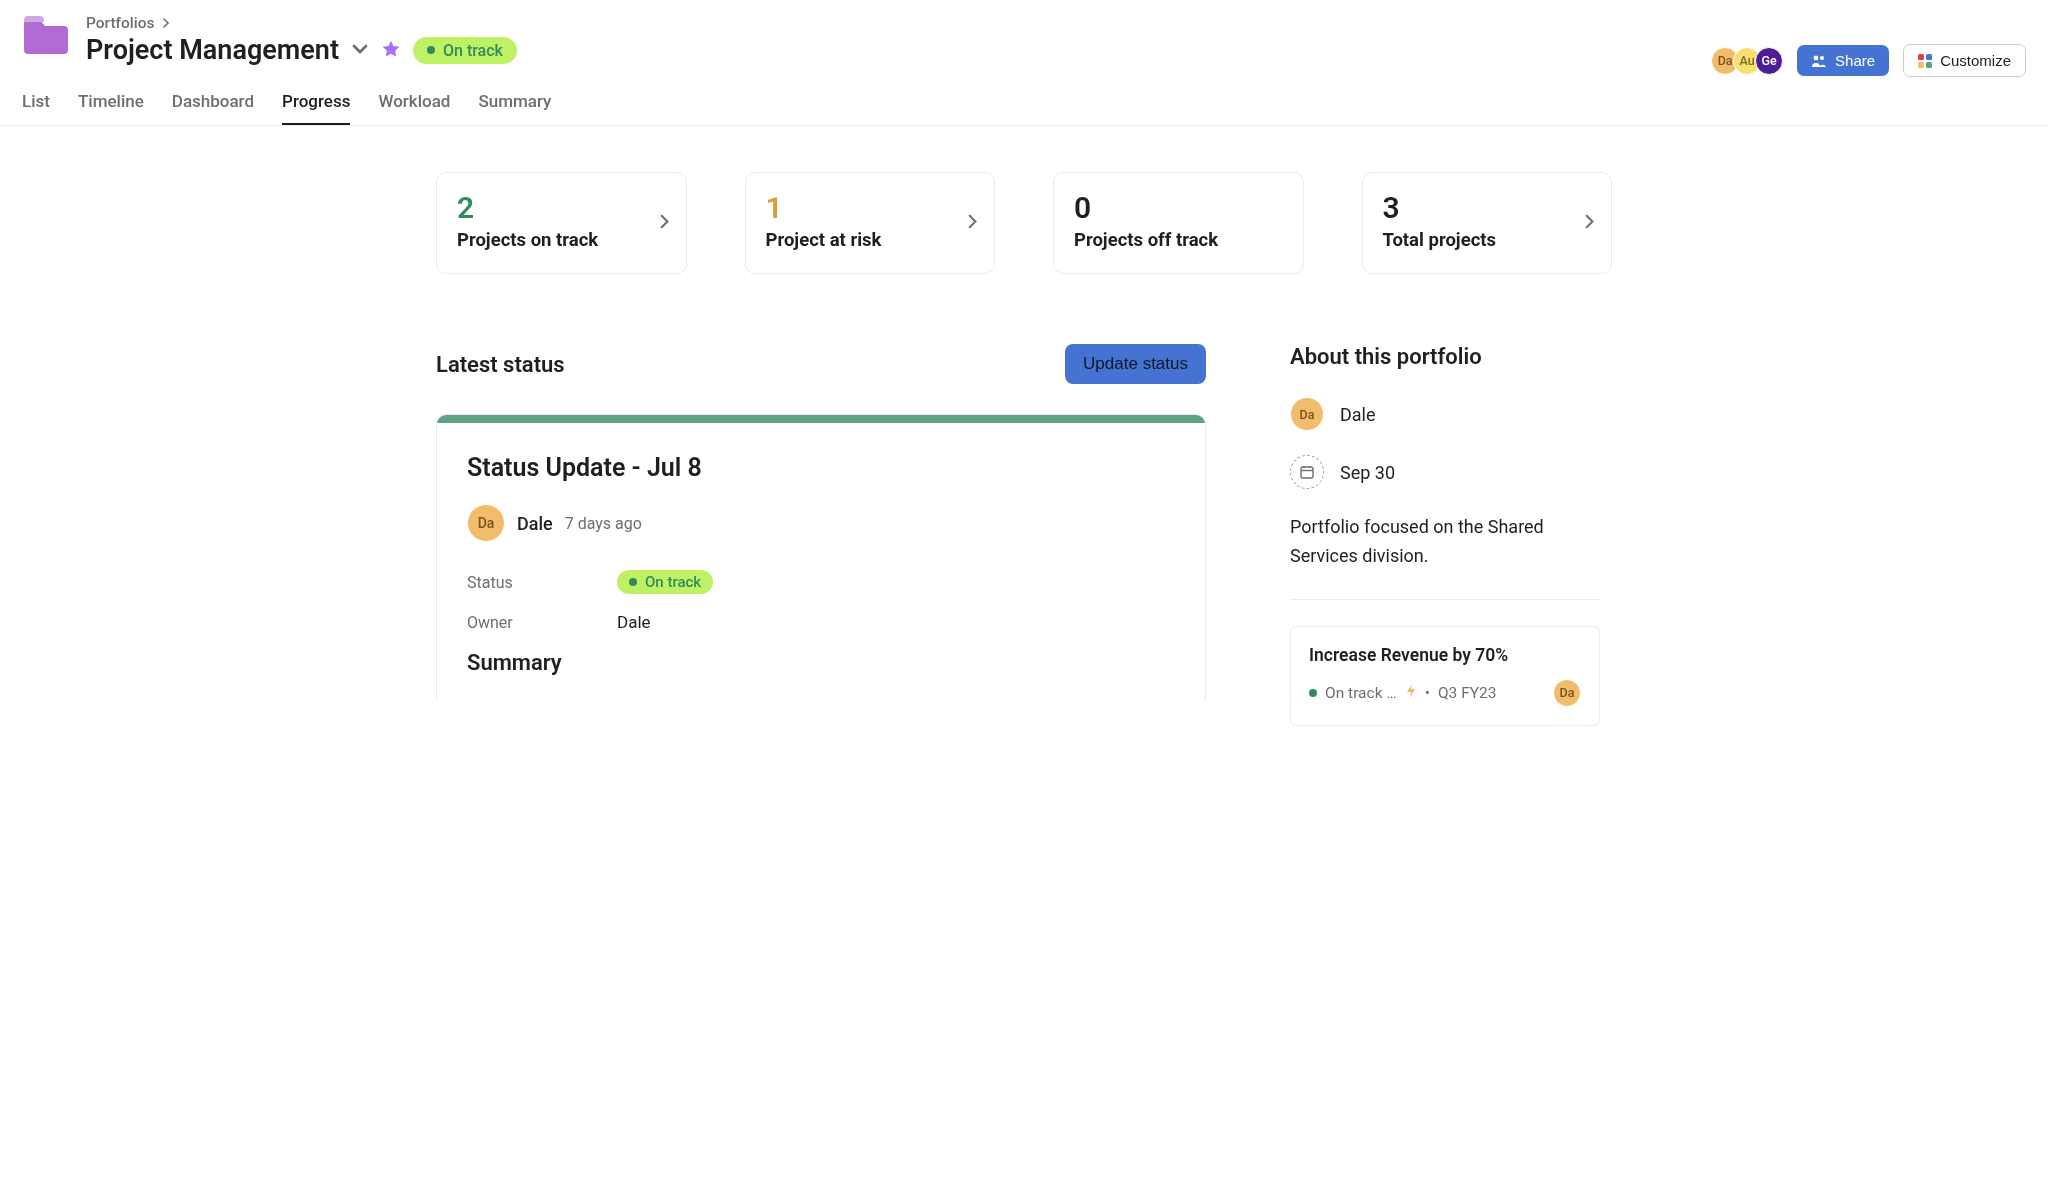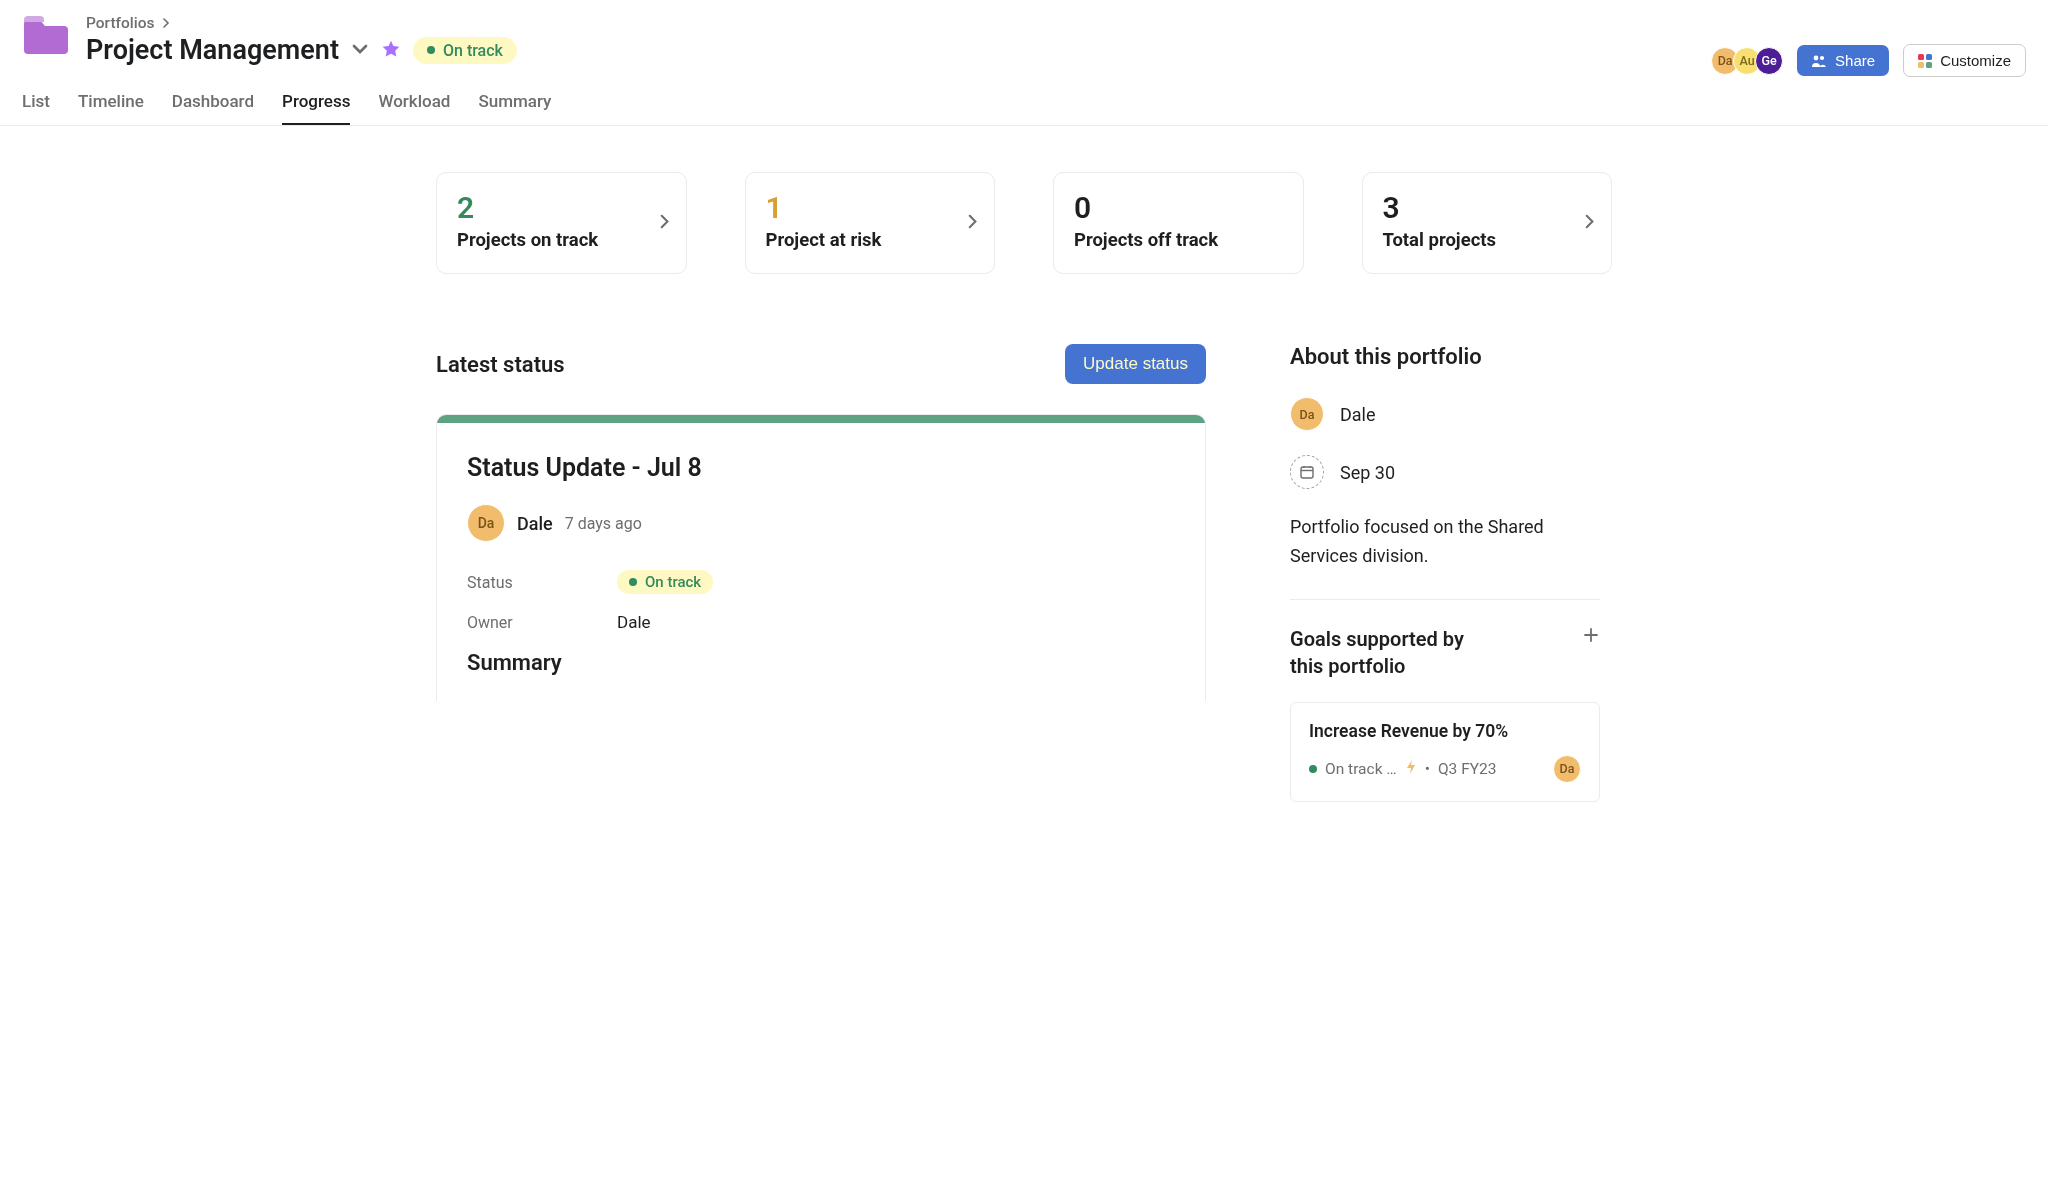--- a/index.html
+++ b/index.html
@@ -42,7 +42,7 @@
   .star { color:#a970ff; cursor:pointer; }
   .status-pill {
     display: inline-flex; align-items: center; gap: 8px;
-    background: #fef9c3; color: #338a5d;
+    background: #bef264; color: #338a5d;
     border-radius: 14px; padding: 4px 14px;
     font-size: 16px; font-weight: 500;
   }

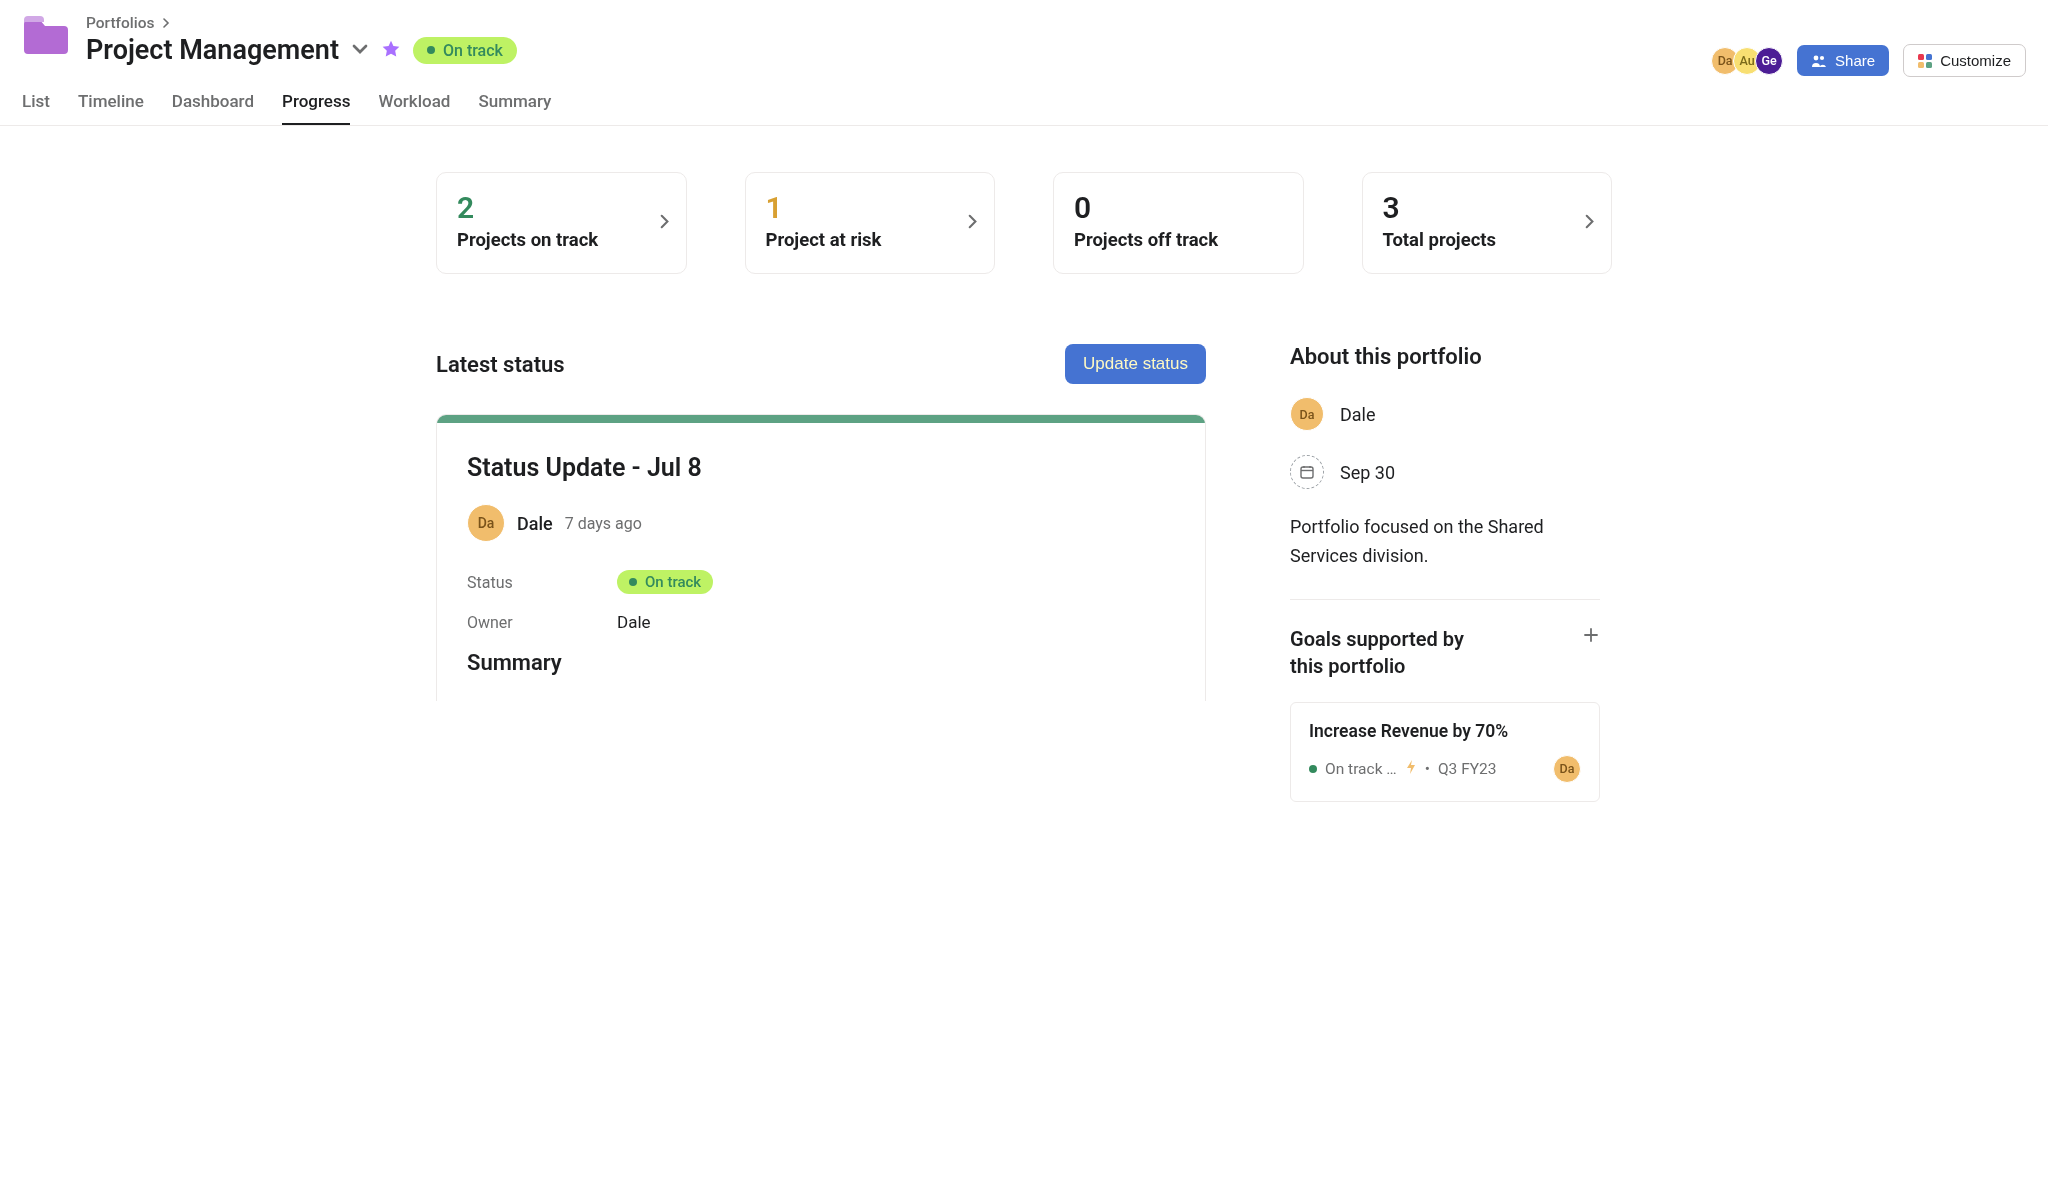--- a/index.html
+++ b/index.html
@@ -108,7 +108,7 @@
   }
   .section-title { font-size:22px; font-weight:600; }
   .btn-update {
-    background:#4573d2; color:#fef9c3; border:none;
+    background:#4573d2; color:#0f172a; border:none;
     padding:10px 18px; border-radius:8px; font-size:17px; font-weight:500; cursor:pointer;
   }
   .status-card {

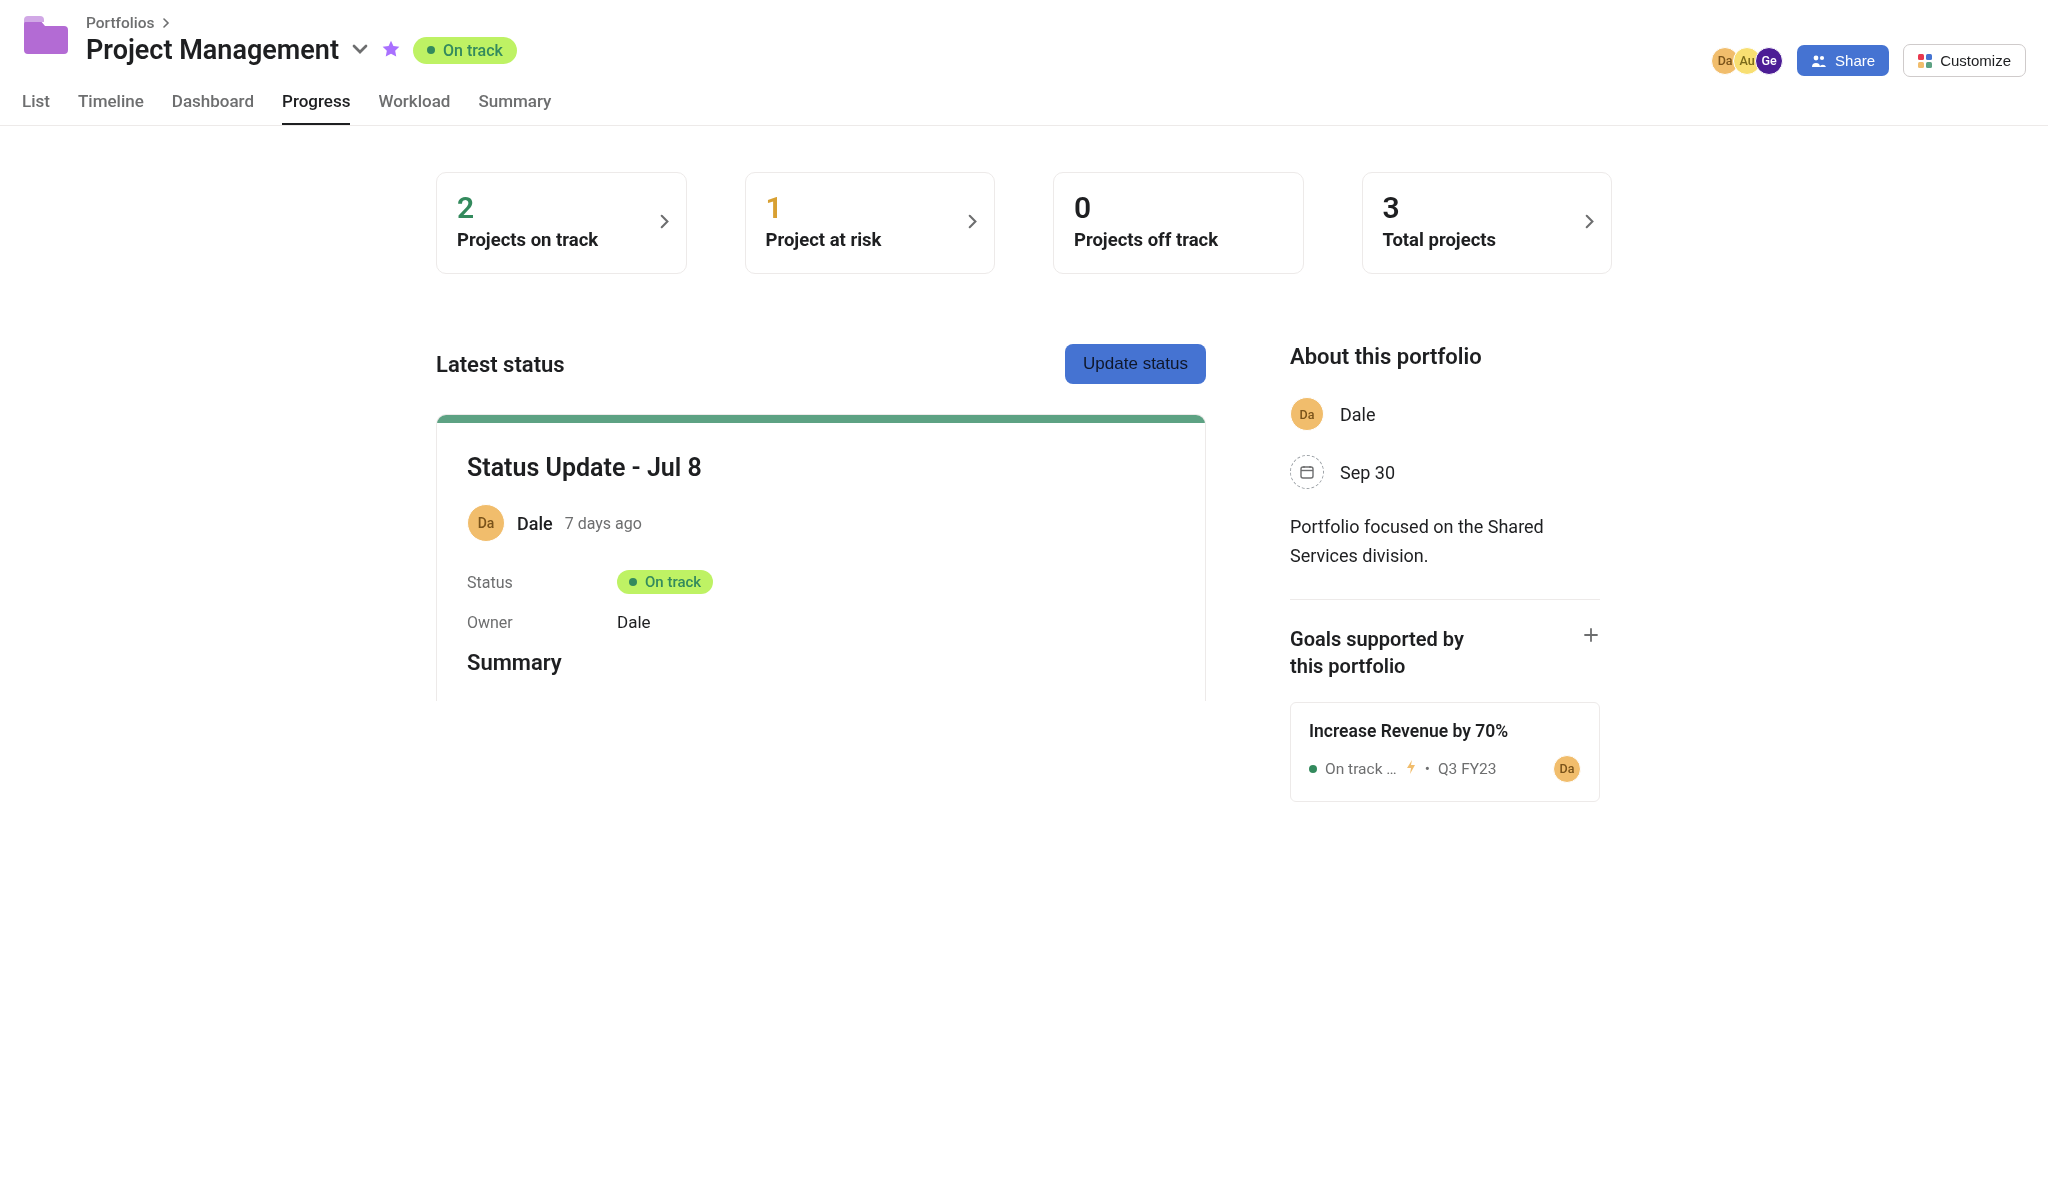--- a/index.html
+++ b/index.html
@@ -314,14 +314,6 @@
       <p class="about-desc">Portfolio focused on the Shared Services division.</p>
       <div class="divider"></div>
 
-      <div class="goals-head">
-        <div class="goals-title">Goals supported by this portfolio</div>
-        <span class="plus-btn">
-          <svg width="18" height="18" viewBox="0 0 18 18">
-              <path d="M9 3 V15 M3 9 H15" stroke="#6d6e6f" stroke-width="1.8" stroke-linecap="round"></path>
-            </svg>
-        </span>
-      </div>
 
       <div class="goal-card">
         <div class="goal-name">Increase Revenue by 70%</div>

